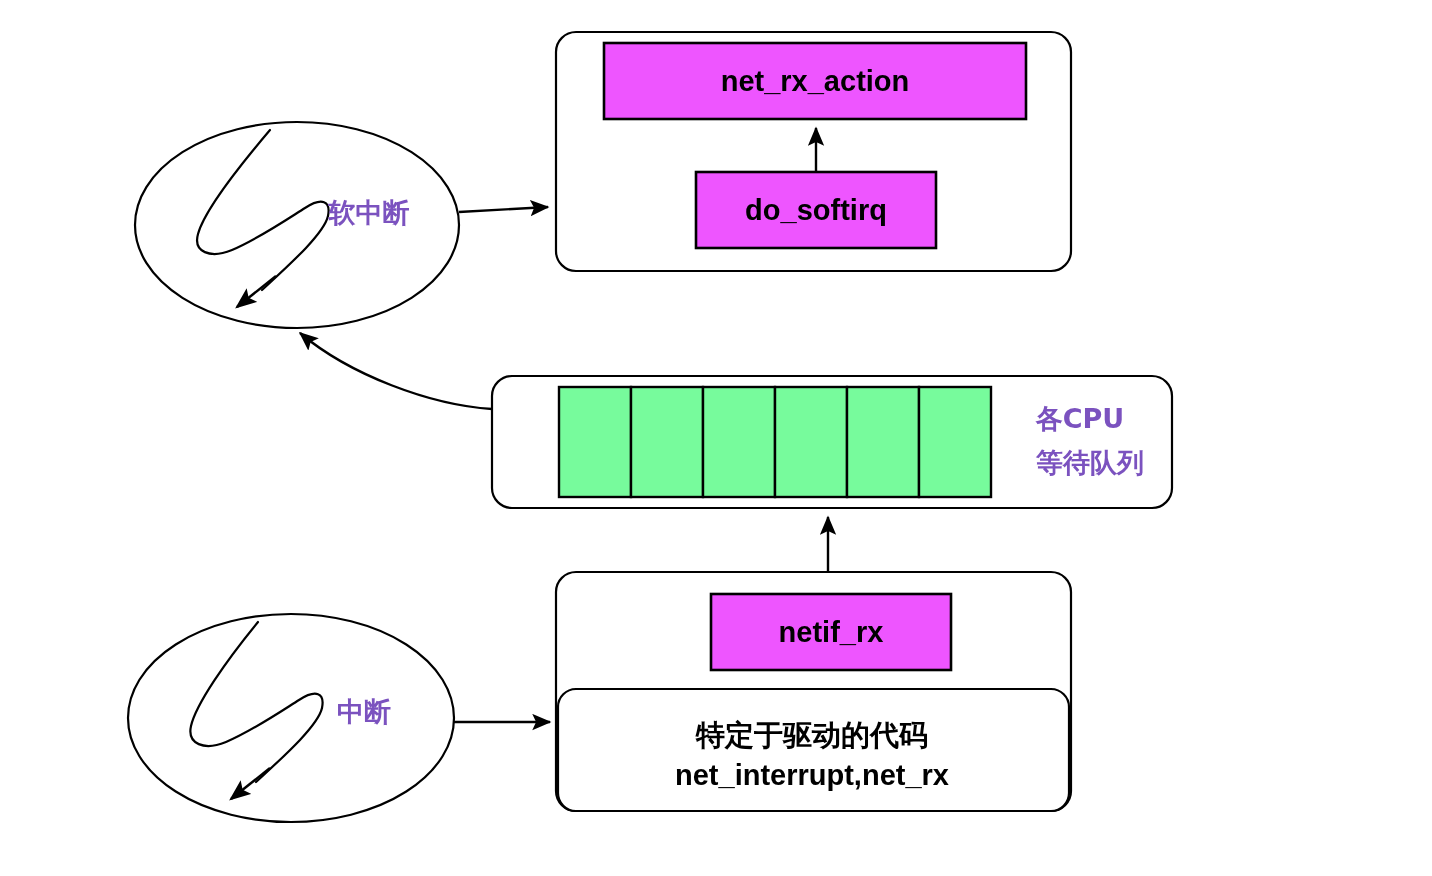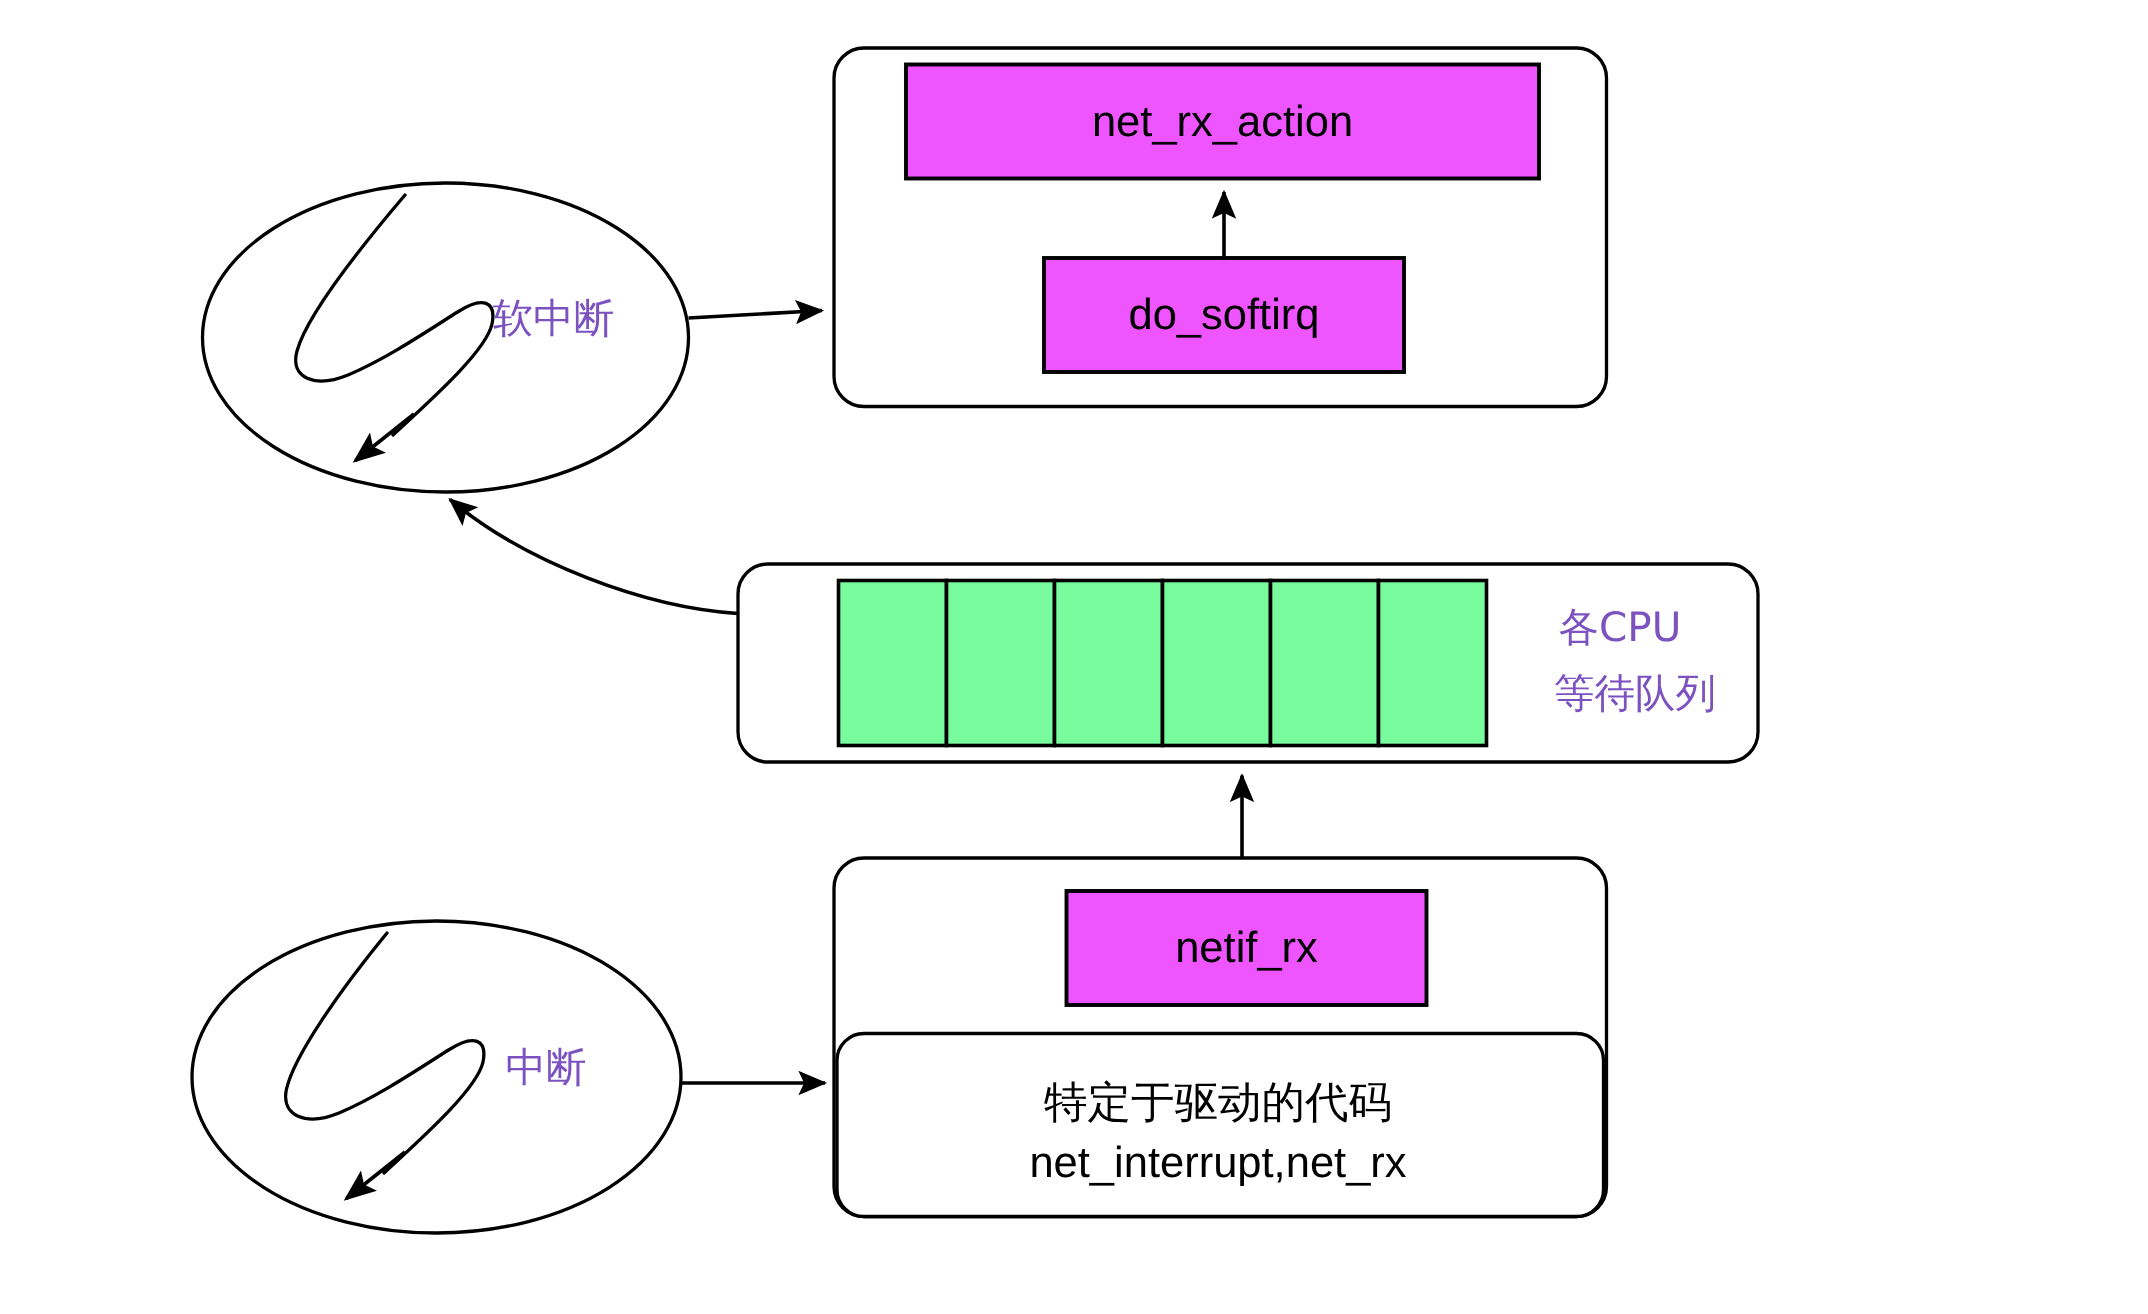--- a/index.html
+++ b/index.html
@@ -17,6 +17,7 @@
     position: relative;
     width: 1228px;
     height: 876px;
+    font-weight: bold;
   }
   svg.diagram {
     display: block;

